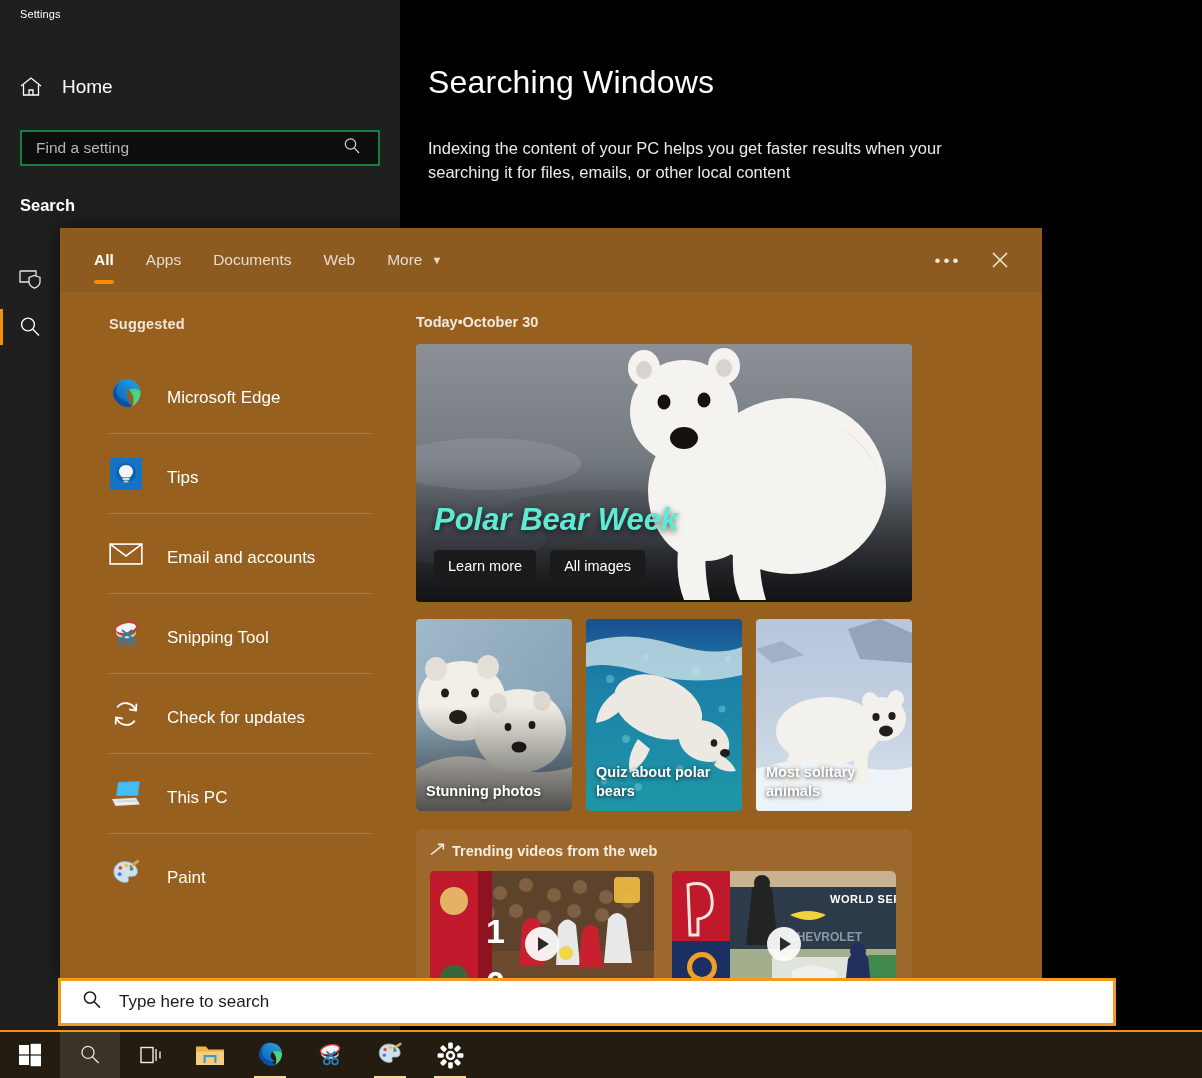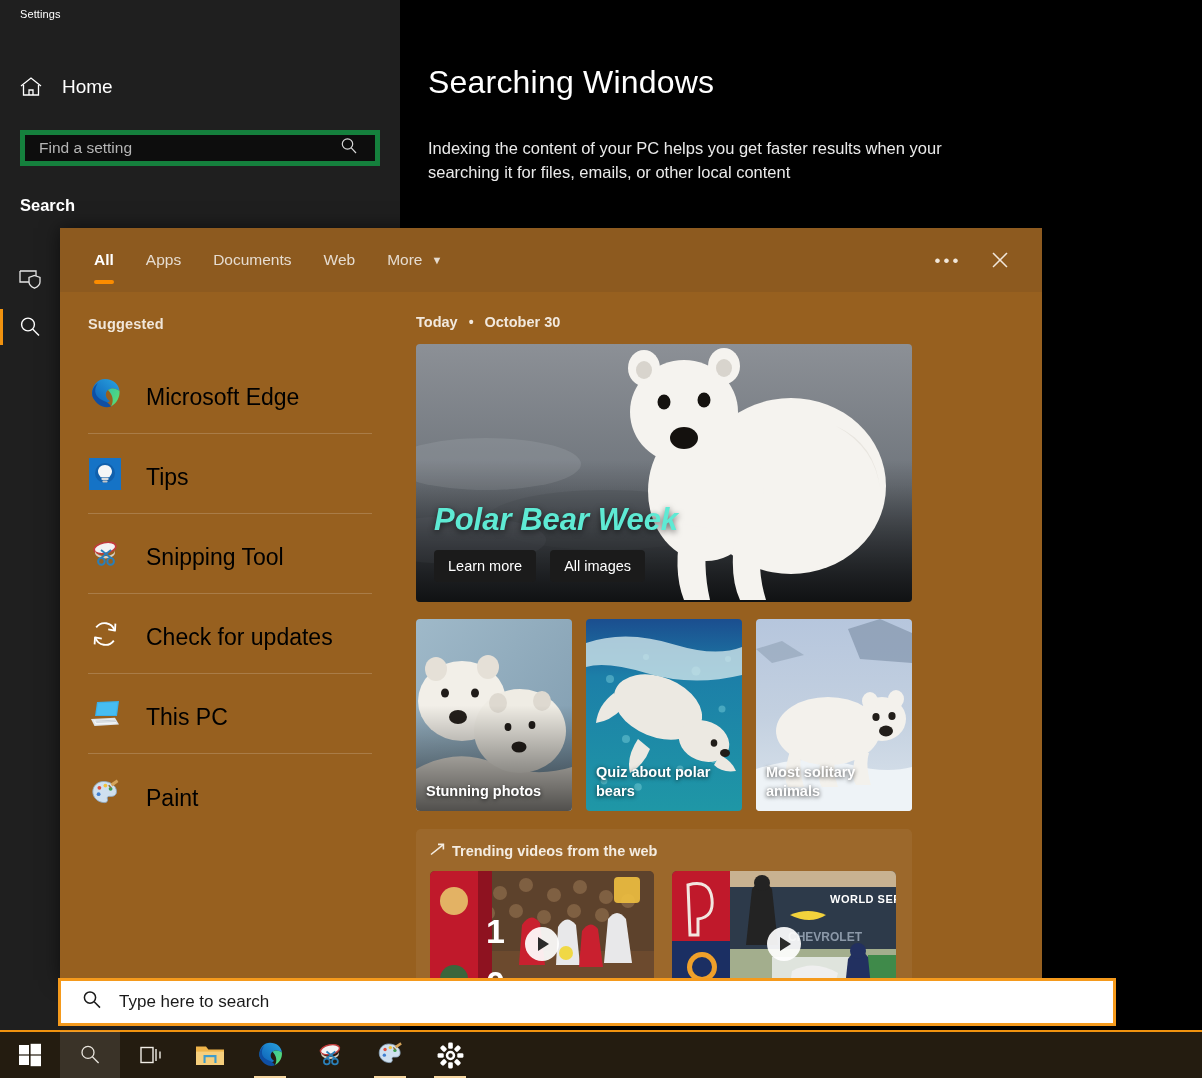--- a/index.html
+++ b/index.html
@@ -27,7 +27,7 @@
 
   .find-box {
     position:absolute; left:20px; top:130px; width:360px; height:36px;
-    background:#0d0d0d; border:5px solid #15803d;
+    background:#0d0d0d; border:2px solid #15803d;
     display:flex; align-items:center;
   }
   .find-input {

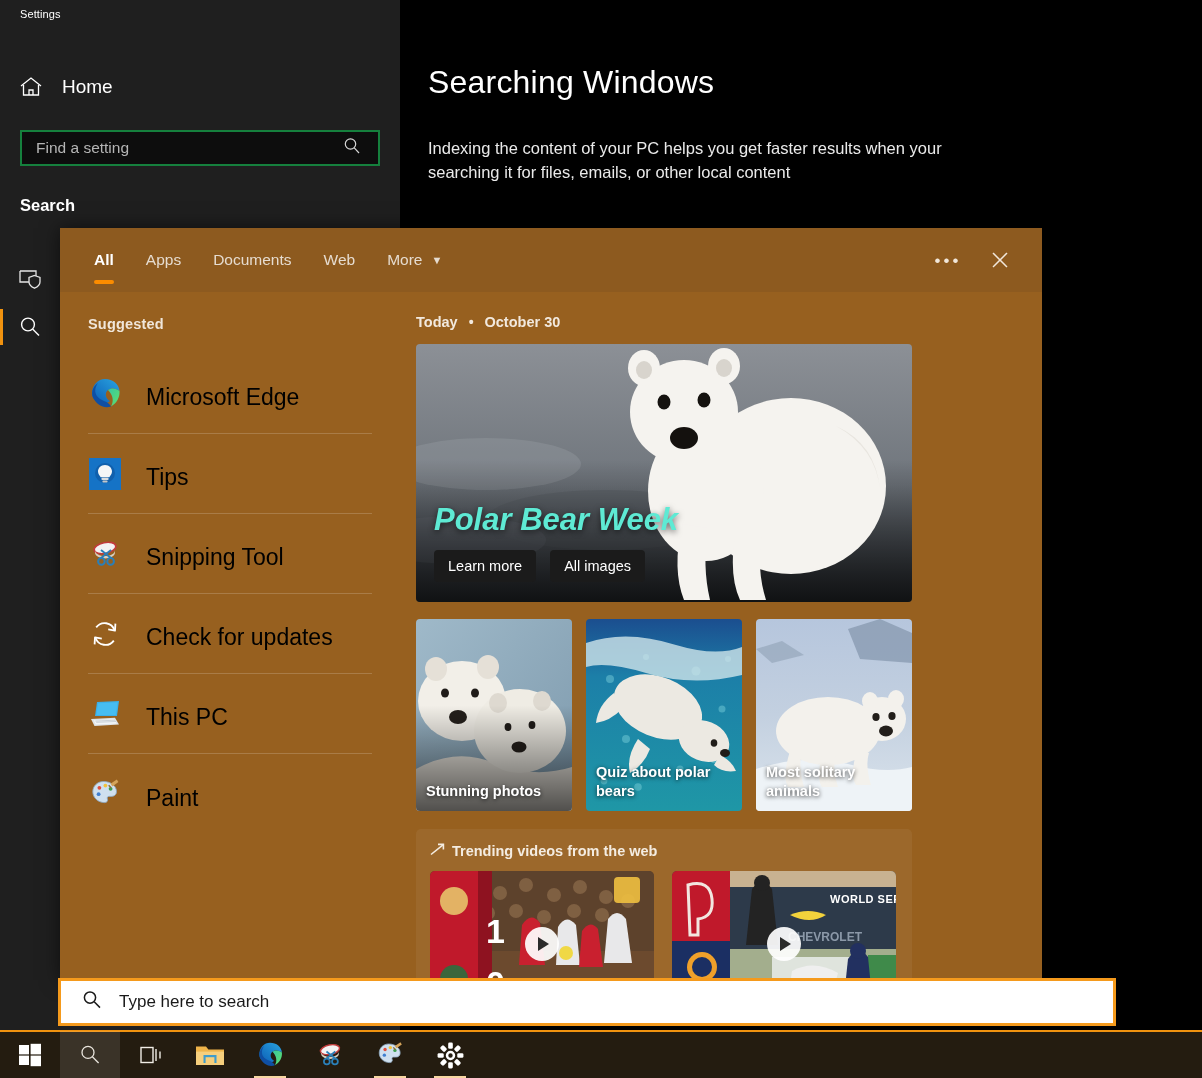--- a/index.html
+++ b/index.html
@@ -80,7 +80,7 @@
   .hdr-btn { width:44px; height:40px; display:flex; align-items:center; justify-content:center; color:#f1e7da; }
   .dots { letter-spacing:3px; font-size:17px; line-height:1; }
 
-  .panel-body { position:absolute; left:0; top:64px; width:874px; bottom:0; display:flex; }
+  .panel-body { position:absolute; left:0; top:64px; width:874px; bottom:0; display:flex;padding-left:21px; }
   .left-col { width:450px; padding:24px 28px 0 28px; }
   .suggested-head { font-size:14.5px; font-weight:bold; color:#f0e6da; margin-bottom:22px; letter-spacing:.2px; }
   .sug-item {

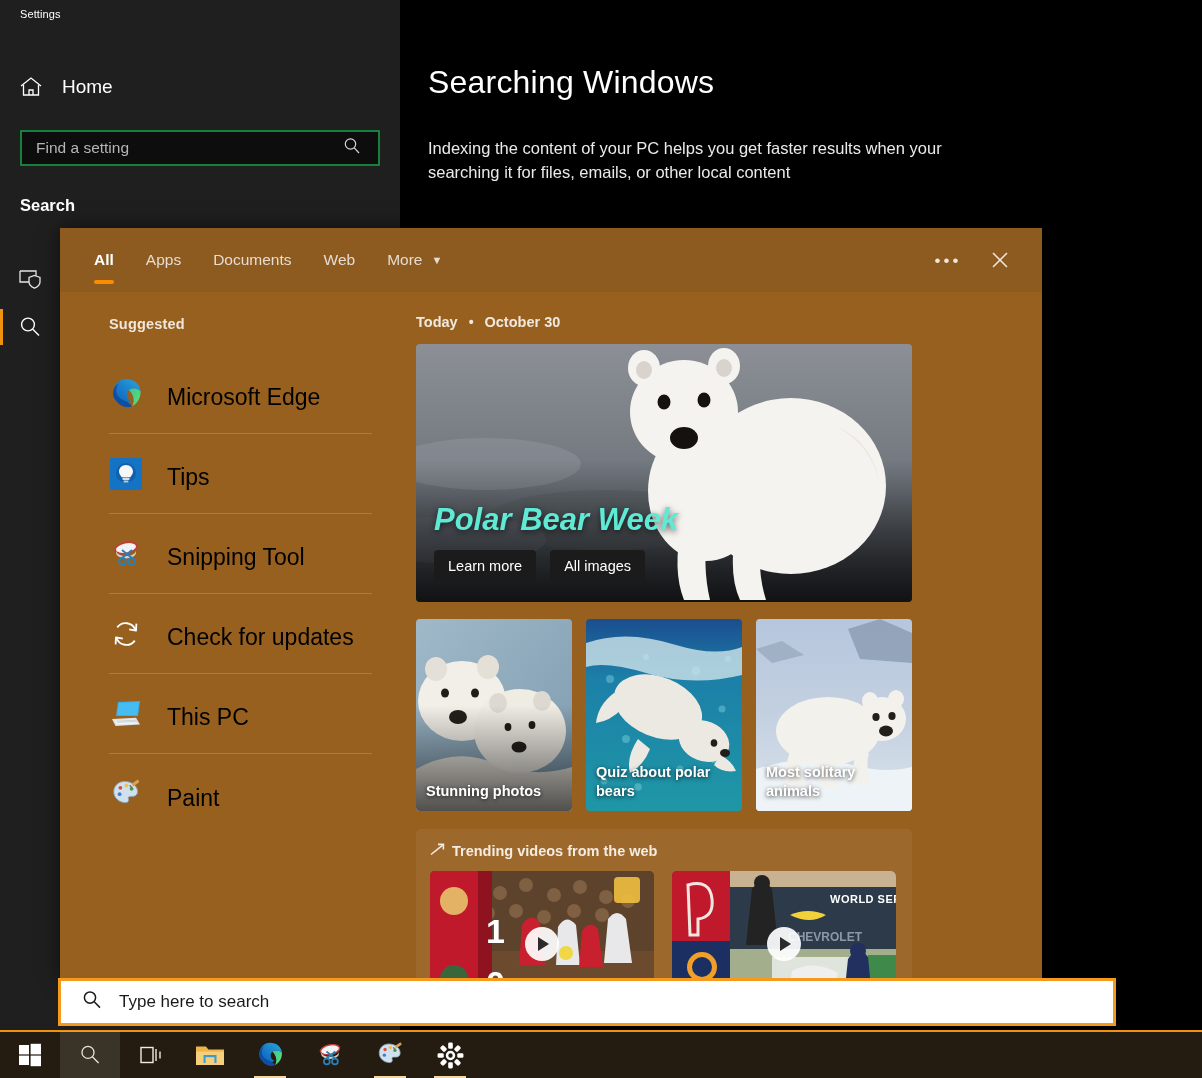--- a/index.html
+++ b/index.html
@@ -93,7 +93,7 @@
   .sug-label { font-size:23px; color:#000000;margin-top:8px; }
 
   .right-col { flex:1; padding:22px 22px 0 16px; }
-  .today-row { display:flex; align-items:center; gap:11px; font-size:14.5px; font-weight:bold; color:#f2e9de; margin-bottom:14px; }
+  .today-row { display:flex; align-items:center; font-size:14.5px; font-weight:bold; color:#f2e9de; margin-bottom:14px; }
   .today-dot { font-size:14px; }
 
   .hero {

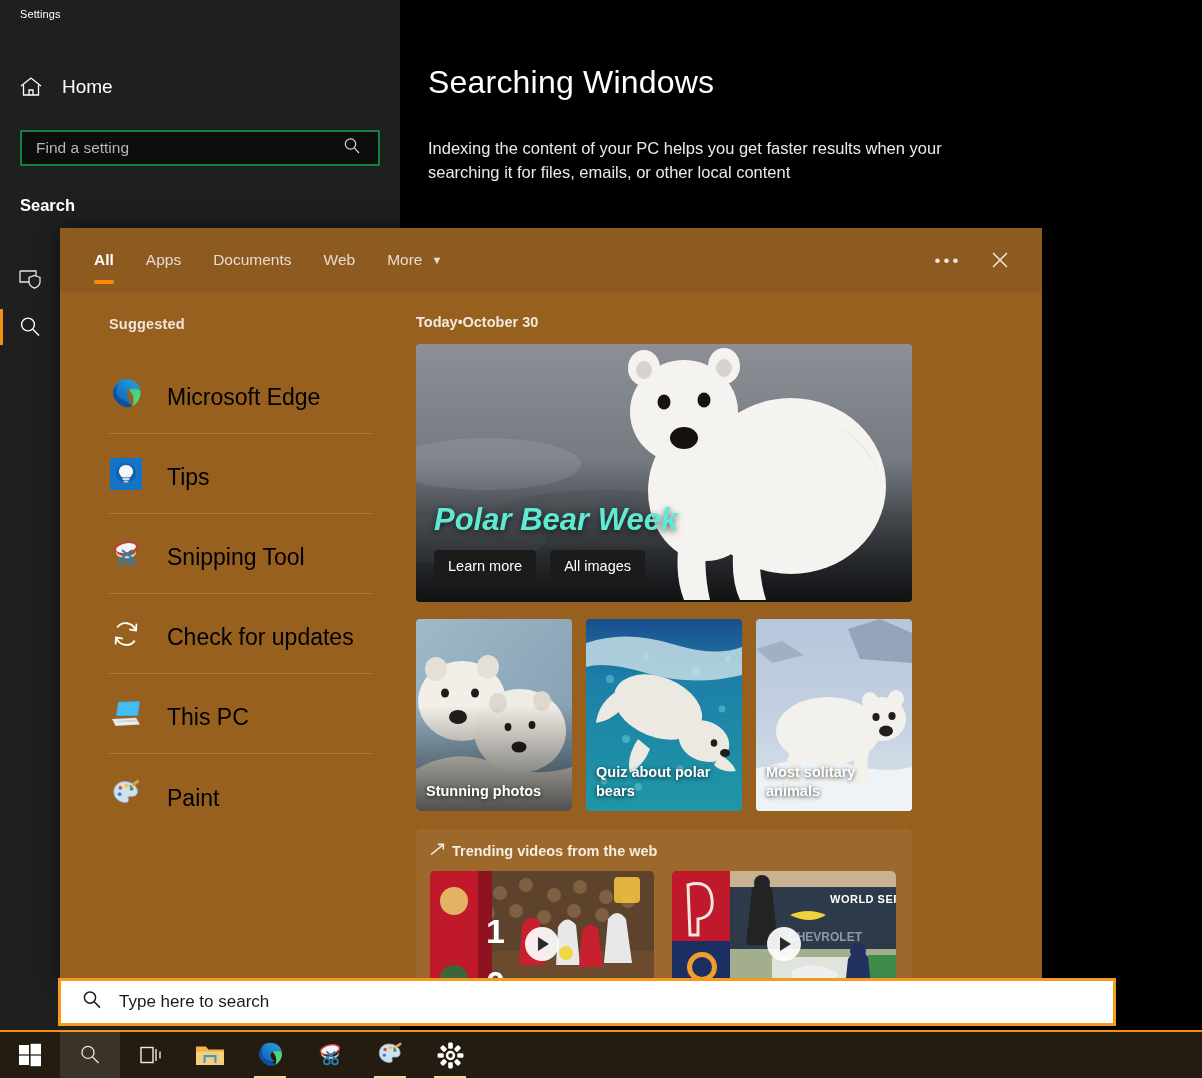--- a/index.html
+++ b/index.html
@@ -90,7 +90,7 @@
   .sug-item:first-of-type { border-top:none; }
   .sug-icon { width:34px; height:34px; display:flex; align-items:center; justify-content:center; flex:none; }
   .sug-icon svg, .sug-icon canvas { display:block; }
-  .sug-label { font-size:23px; color:#000000;margin-top:8px; }
+  .sug-label { font-size:17px; color:#ffffff;margin-top:8px; }
 
   .right-col { flex:1; padding:22px 22px 0 16px; }
   .today-row { display:flex; align-items:center; font-size:14.5px; font-weight:bold; color:#f2e9de; margin-bottom:14px; }

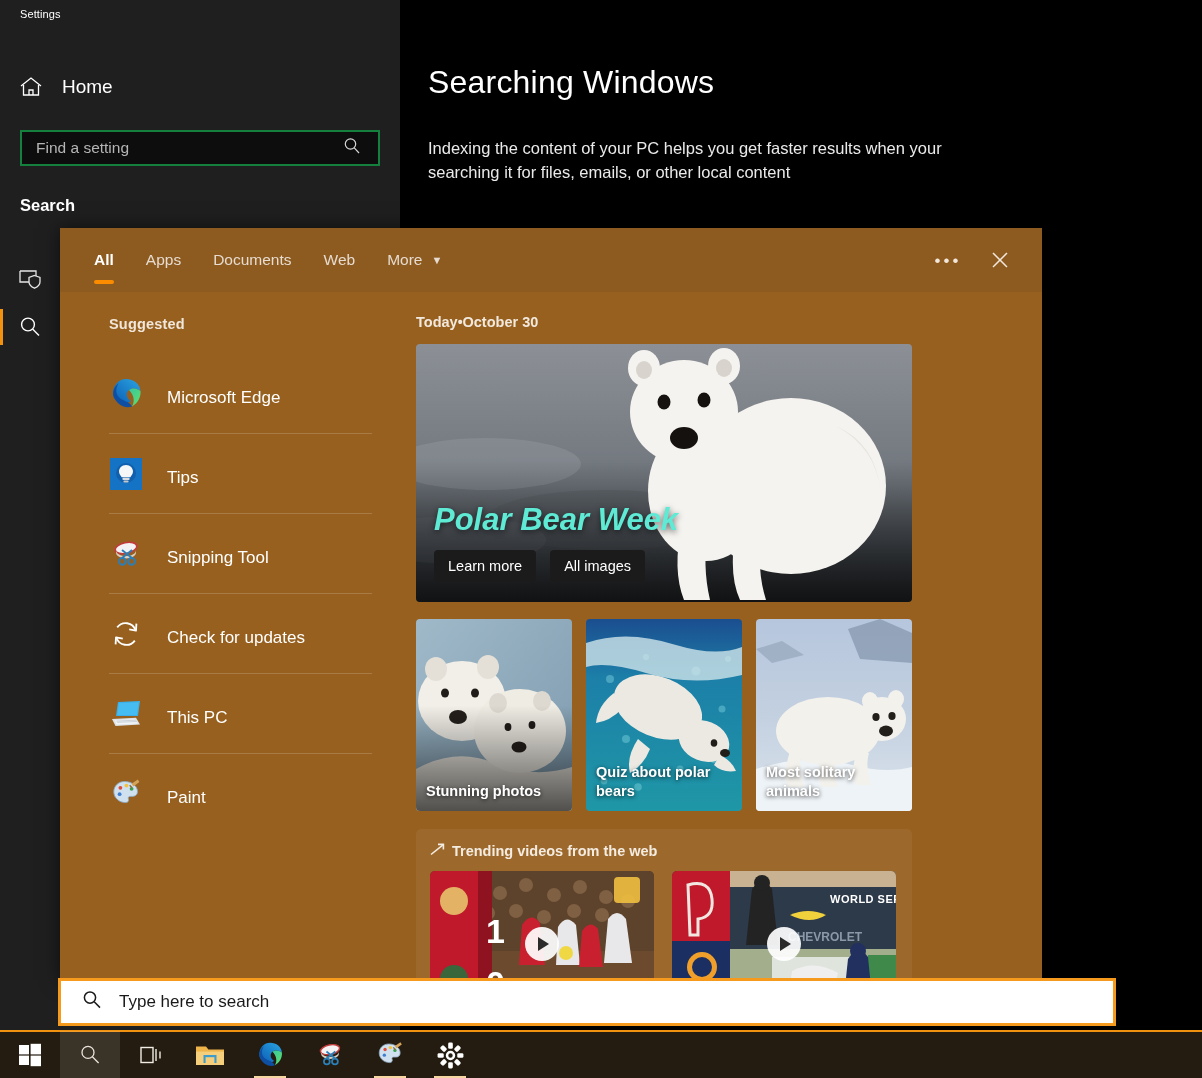--- a/index.html
+++ b/index.html
@@ -293,6 +293,15 @@
           <span class="sug-label">Tips</span>
         </div>
 
+        <div class="sug-item">
+          <span class="sug-icon">
+            <svg width="36" height="28" viewBox="0 0 36 28" fill="none" stroke="#ffffff" stroke-width="1.7">
+              <rect x="1.2" y="3.5" width="33.6" height="21"></rect>
+              <path d="M1.2 3.5 L18 16 L34.8 3.5"></path>
+            </svg>
+          </span>
+          <span class="sug-label">Email and accounts</span>
+        </div>
 
         <div class="sug-item">
           <span class="sug-icon">

